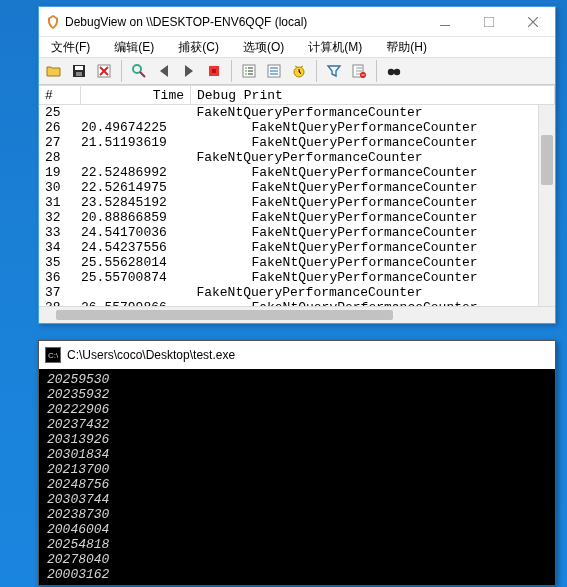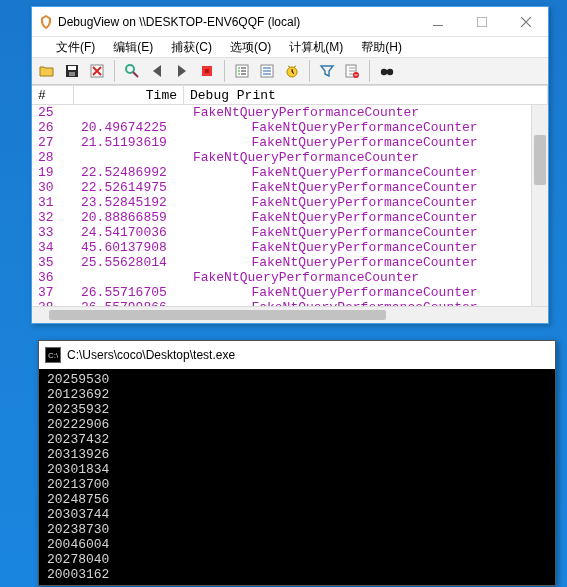--- a/index.html
+++ b/index.html
@@ -20,7 +20,7 @@
   
   .win-dv {
     position: absolute;
-    left: 31px;
+    left: 38px;
     top: 6px;
     width: 518px;
     height: 318px;

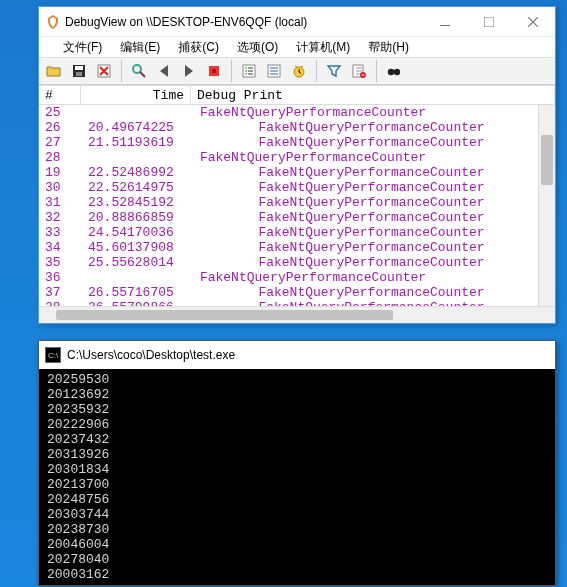--- a/index.html
+++ b/index.html
@@ -55,8 +55,8 @@
   .menubar {
     height: 20px;
     display:flex; align-items:center;
-    padding: 0 16px;
-    gap: 2px;
+    padding: 0 4px;
+    gap: 8px;
   }
   .menu-item {
     padding: 1px 8px;

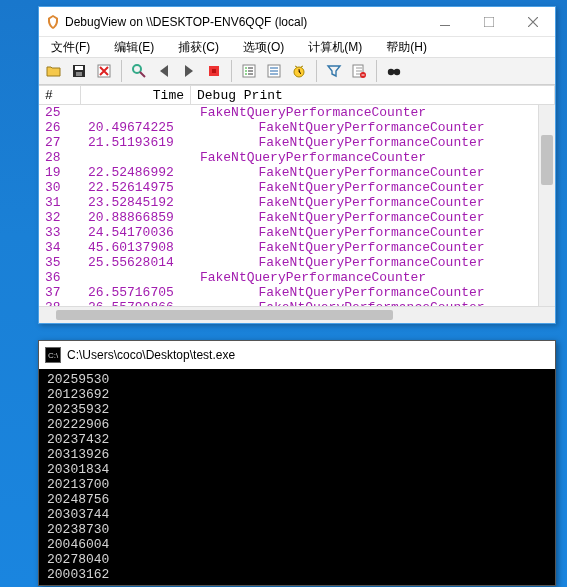--- a/index.html
+++ b/index.html
@@ -108,7 +108,7 @@
     display:flex;
   }
   .table-rows { flex:1; overflow:hidden; }
-  .row { display:flex; height:15px; white-space:pre; color:#a21caf;gap:7px; }
+  .row { display:flex; height:15px; white-space:pre; color:#000000; }
   .c-num  { width:42px; padding-left:6px; }
   .c-time { width:110px; }
   .c-print{ flex:1;text-align:center; }

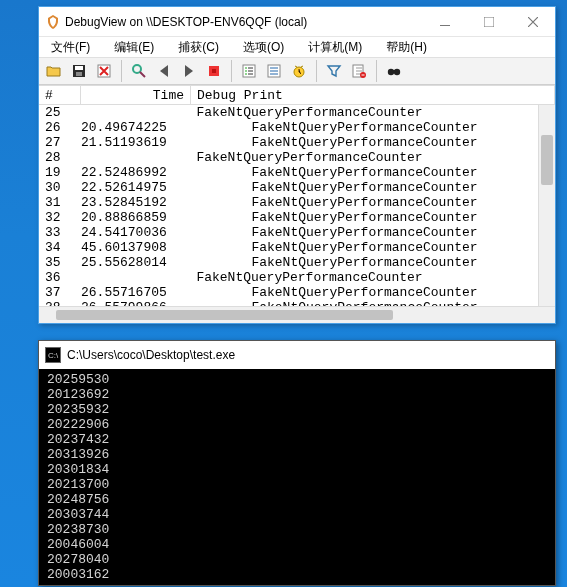--- a/index.html
+++ b/index.html
@@ -325,7 +325,7 @@
           <div class="row"><span class="c-num">31</span><span class="c-time">23.52845192</span><span class="c-print">FakeNtQueryPerformanceCounter</span></div>
           <div class="row"><span class="c-num">32</span><span class="c-time">20.88866859</span><span class="c-print">FakeNtQueryPerformanceCounter</span></div>
           <div class="row"><span class="c-num">33</span><span class="c-time">24.54170036</span><span class="c-print">FakeNtQueryPerformanceCounter</span></div>
-          <div class="row"><span class="c-num">34</span><span class="c-time">45.60137908</span><span class="c-print">FakeNtQueryPerformanceCounter</span></div>
+          <div class="row"><span class="c-num">34</span><span class="c-time">24.54237556</span><span class="c-print">FakeNtQueryPerformanceCounter</span></div>
           <div class="row"><span class="c-num">35</span><span class="c-time">25.55628014</span><span class="c-print">FakeNtQueryPerformanceCounter</span></div>
           <div class="row"><span class="c-num">36</span><span class="c-print">FakeNtQueryPerformanceCounter</span></div>
           <div class="row"><span class="c-num">37</span><span class="c-time">26.55716705</span><span class="c-print">FakeNtQueryPerformanceCounter</span></div>

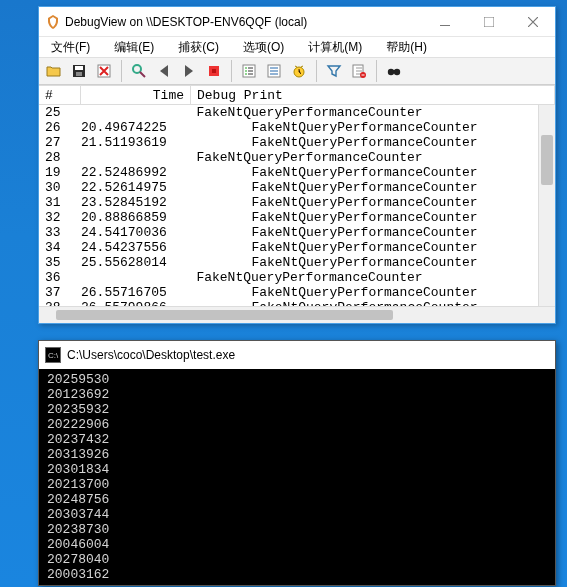--- a/index.html
+++ b/index.html
@@ -327,7 +327,7 @@
           <div class="row"><span class="c-num">33</span><span class="c-time">24.54170036</span><span class="c-print">FakeNtQueryPerformanceCounter</span></div>
           <div class="row"><span class="c-num">34</span><span class="c-time">24.54237556</span><span class="c-print">FakeNtQueryPerformanceCounter</span></div>
           <div class="row"><span class="c-num">35</span><span class="c-time">25.55628014</span><span class="c-print">FakeNtQueryPerformanceCounter</span></div>
-          <div class="row"><span class="c-num">36</span><span class="c-print">FakeNtQueryPerformanceCounter</span></div>
+          <div class="row"><span class="c-num">36</span><span class="c-time">25.55700874</span><span class="c-print">FakeNtQueryPerformanceCounter</span></div>
           <div class="row"><span class="c-num">37</span><span class="c-time">26.55716705</span><span class="c-print">FakeNtQueryPerformanceCounter</span></div>
           <div class="row"><span class="c-num">38</span><span class="c-time">26.55799866</span><span class="c-print">FakeNtQueryPerformanceCounter</span></div>
         </div>

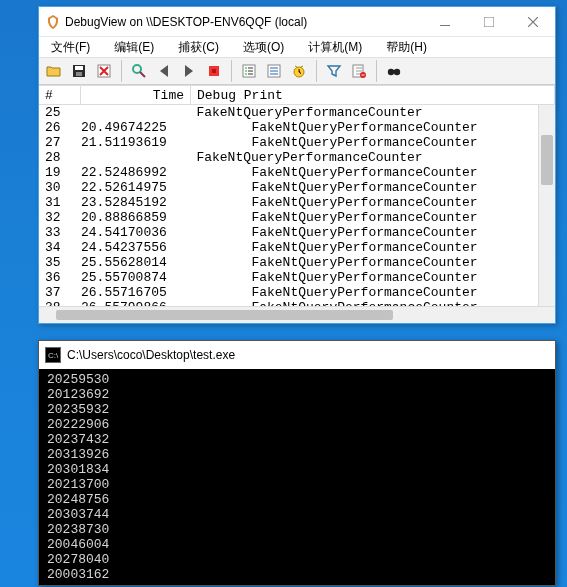--- a/index.html
+++ b/index.html
@@ -328,7 +328,7 @@
           <div class="row"><span class="c-num">34</span><span class="c-time">24.54237556</span><span class="c-print">FakeNtQueryPerformanceCounter</span></div>
           <div class="row"><span class="c-num">35</span><span class="c-time">25.55628014</span><span class="c-print">FakeNtQueryPerformanceCounter</span></div>
           <div class="row"><span class="c-num">36</span><span class="c-time">25.55700874</span><span class="c-print">FakeNtQueryPerformanceCounter</span></div>
-          <div class="row"><span class="c-num">37</span><span class="c-time">26.55716705</span><span class="c-print">FakeNtQueryPerformanceCounter</span></div>
+          <div class="row"><span class="c-num">37</span><span class="c-print">FakeNtQueryPerformanceCounter</span></div>
           <div class="row"><span class="c-num">38</span><span class="c-time">26.55799866</span><span class="c-print">FakeNtQueryPerformanceCounter</span></div>
         </div>
       <div class="vscroll">

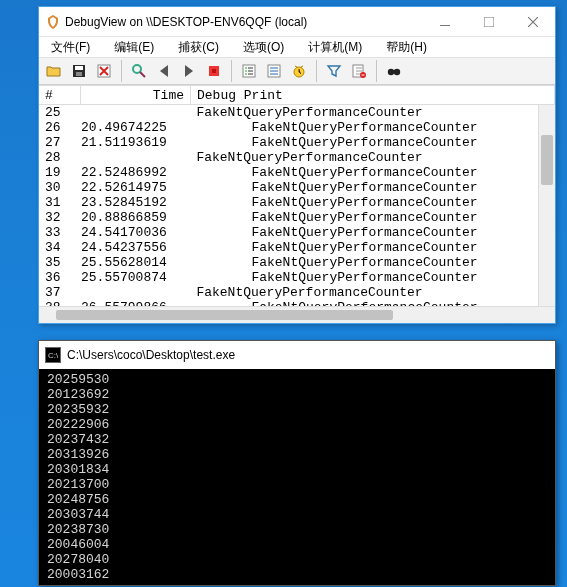--- a/index.html
+++ b/index.html
@@ -170,6 +170,7 @@
     line-height:15px;
     padding: 3px 8px;
     overflow:hidden;
+    font-style:italic;
   }
   .con-line { white-space:pre; }
   

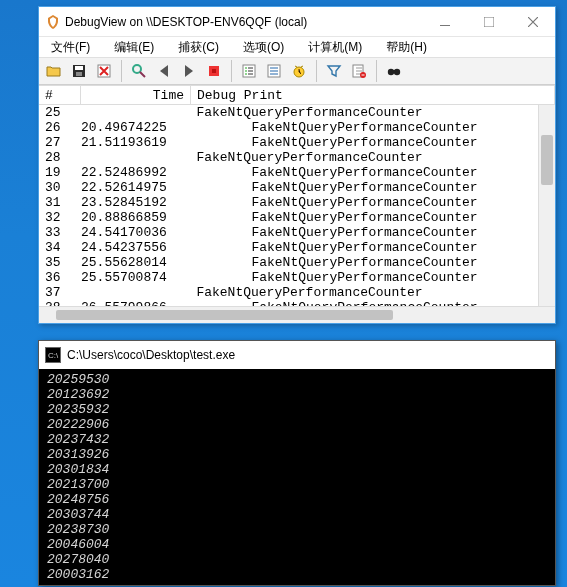--- a/index.html
+++ b/index.html
@@ -350,7 +350,6 @@
     </div>
     <div class="con-body" id="con-body">
         <div class="con-line">20259530</div>
-        <div class="con-line">20123692</div>
         <div class="con-line">20235932</div>
         <div class="con-line">20222906</div>
         <div class="con-line">20237432</div>

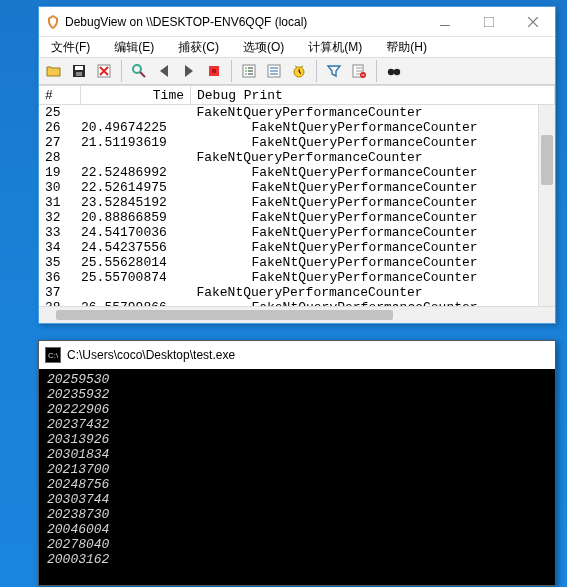--- a/index.html
+++ b/index.html
@@ -360,6 +360,7 @@
         <div class="con-line">20303744</div>
         <div class="con-line">20238730</div>
         <div class="con-line">20046004</div>
+        <div class="con-line">20254818</div>
         <div class="con-line">20278040</div>
         <div class="con-line">20003162</div>
       </div>

